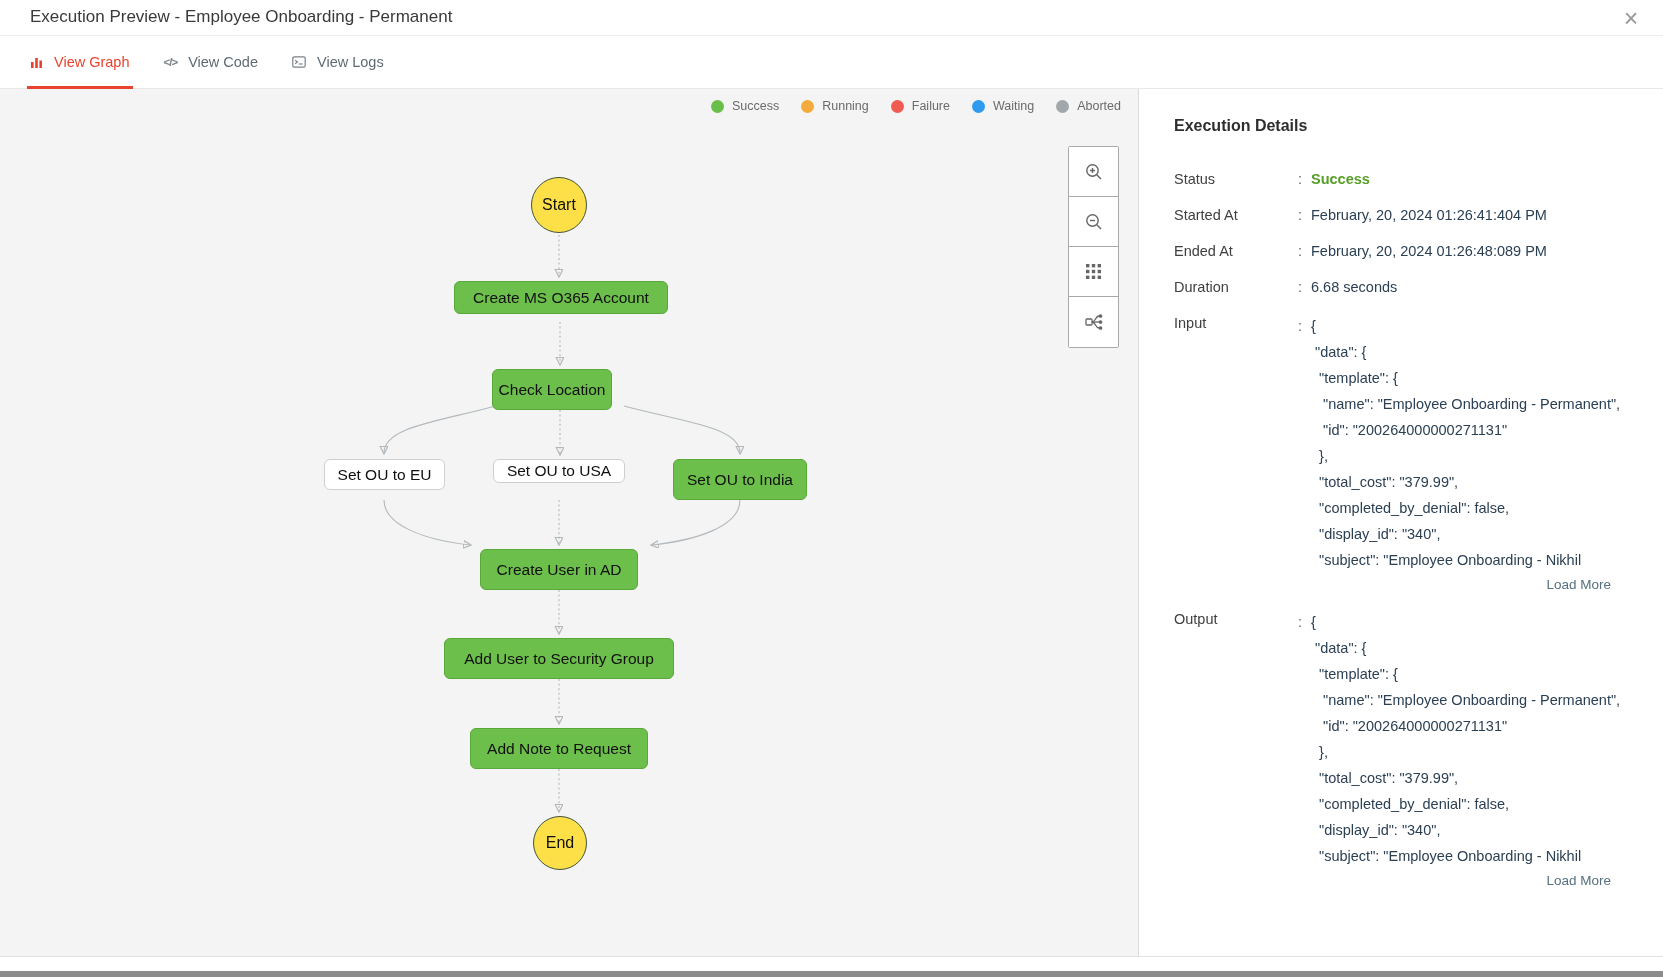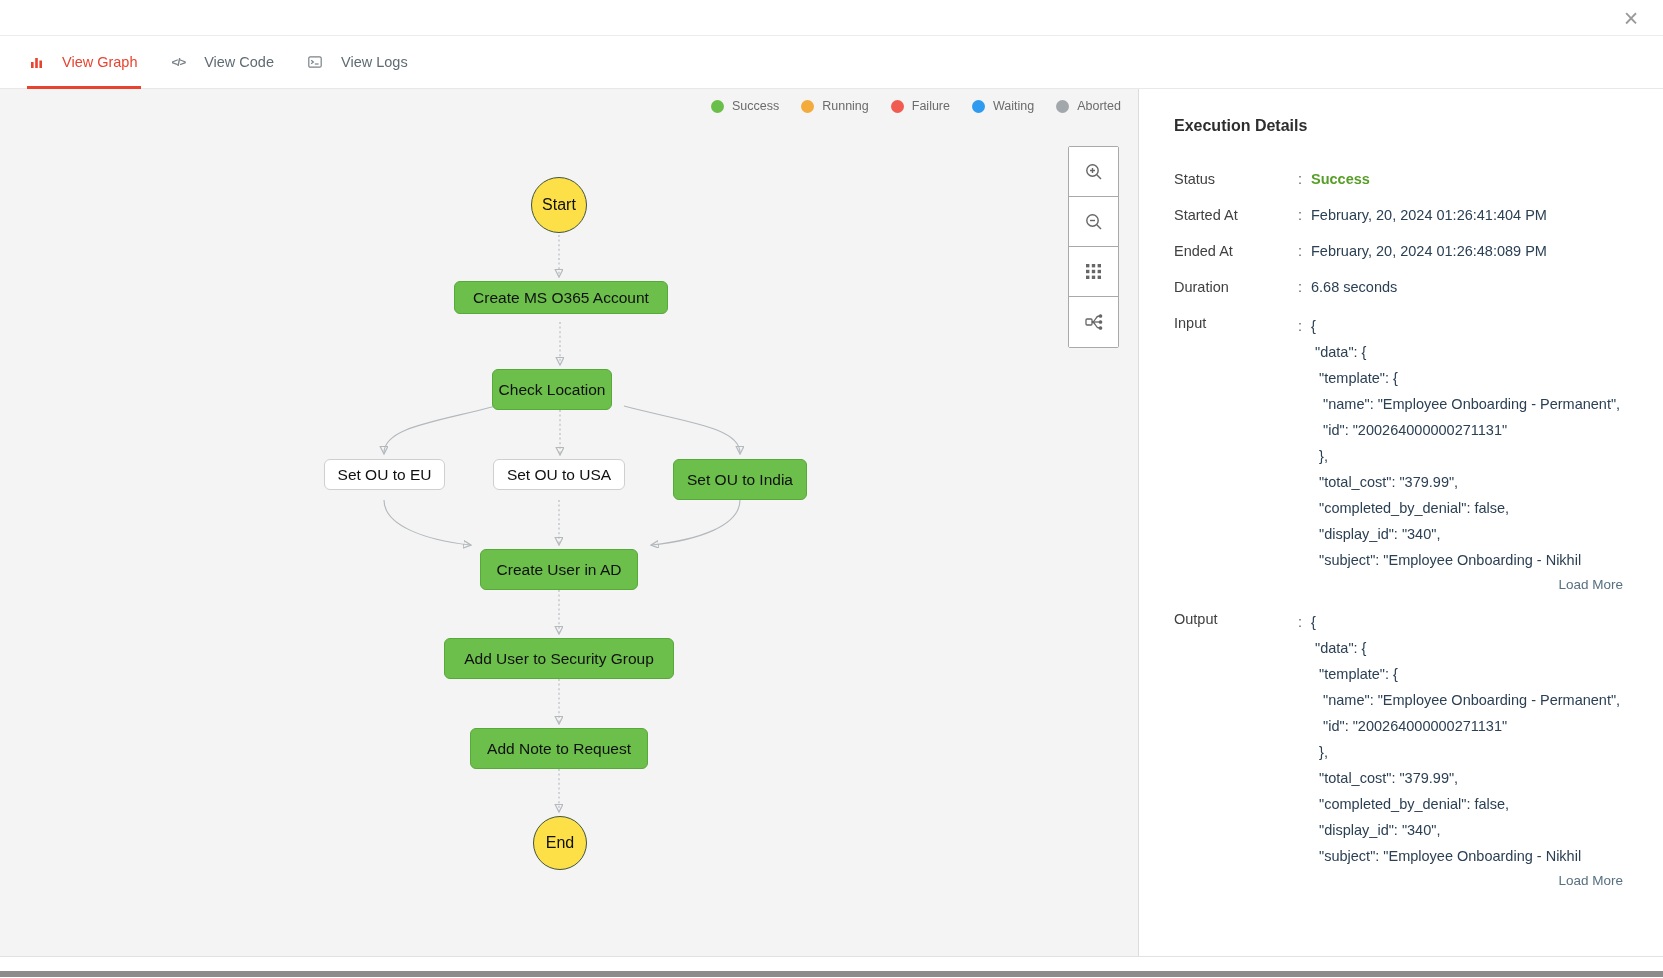--- a/index.html
+++ b/index.html
@@ -80,6 +80,7 @@
 <body>
 
 <div class="titlebar">
+  <span class="title">Execution Preview - Employee Onboarding - Permanent</span>
   <button class="close-btn">×</button>
 </div>
 

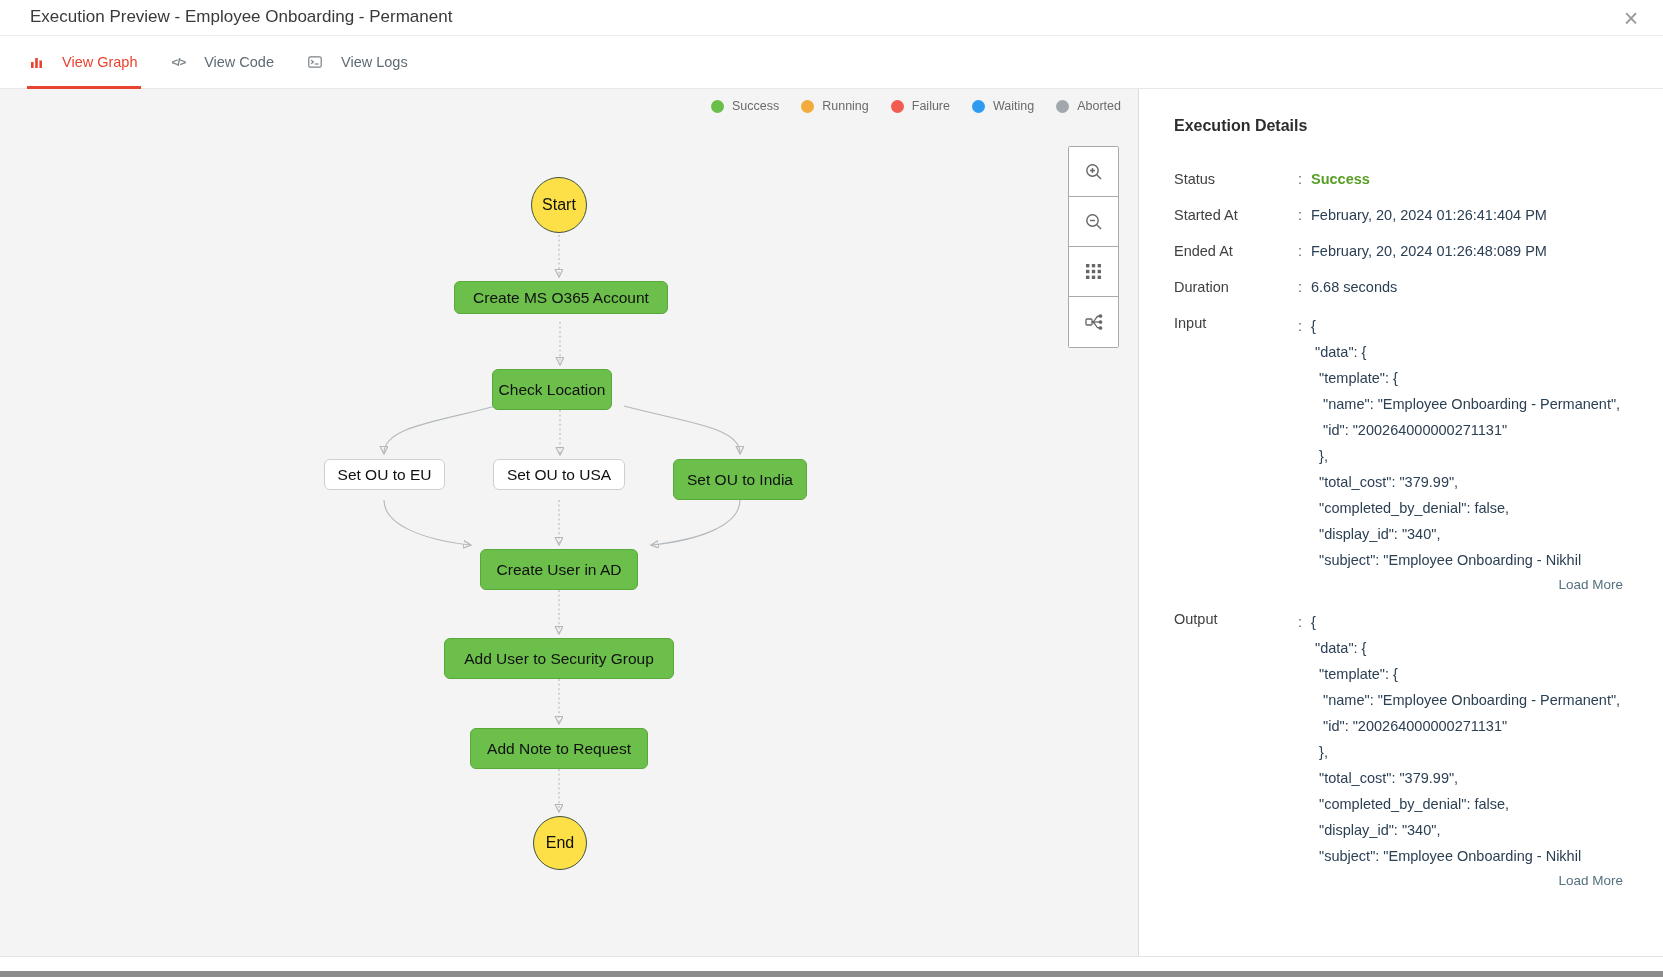--- a/index.html
+++ b/index.html
@@ -14,7 +14,7 @@
 
   
   .tabbar { position:relative; height:53px; background:#fff; border-bottom:1px solid #e8e8e8; display:flex; align-items:center; padding-left:27px; }
-  .tab { position:relative; display:inline-flex; align-items:center; gap:19px; height:100%; margin-right:28px; padding:0 3px; cursor:pointer;
+  .tab { position:relative; display:inline-flex; align-items:center; gap:11px; height:100%; margin-right:28px; padding:0 3px; cursor:pointer;
     font-size:14.5px; color:#5f6b73; }
   .tab .ticon { display:inline-flex; align-items:center; color:#7a8288; }
   .tab.active { color:#e8432f; }

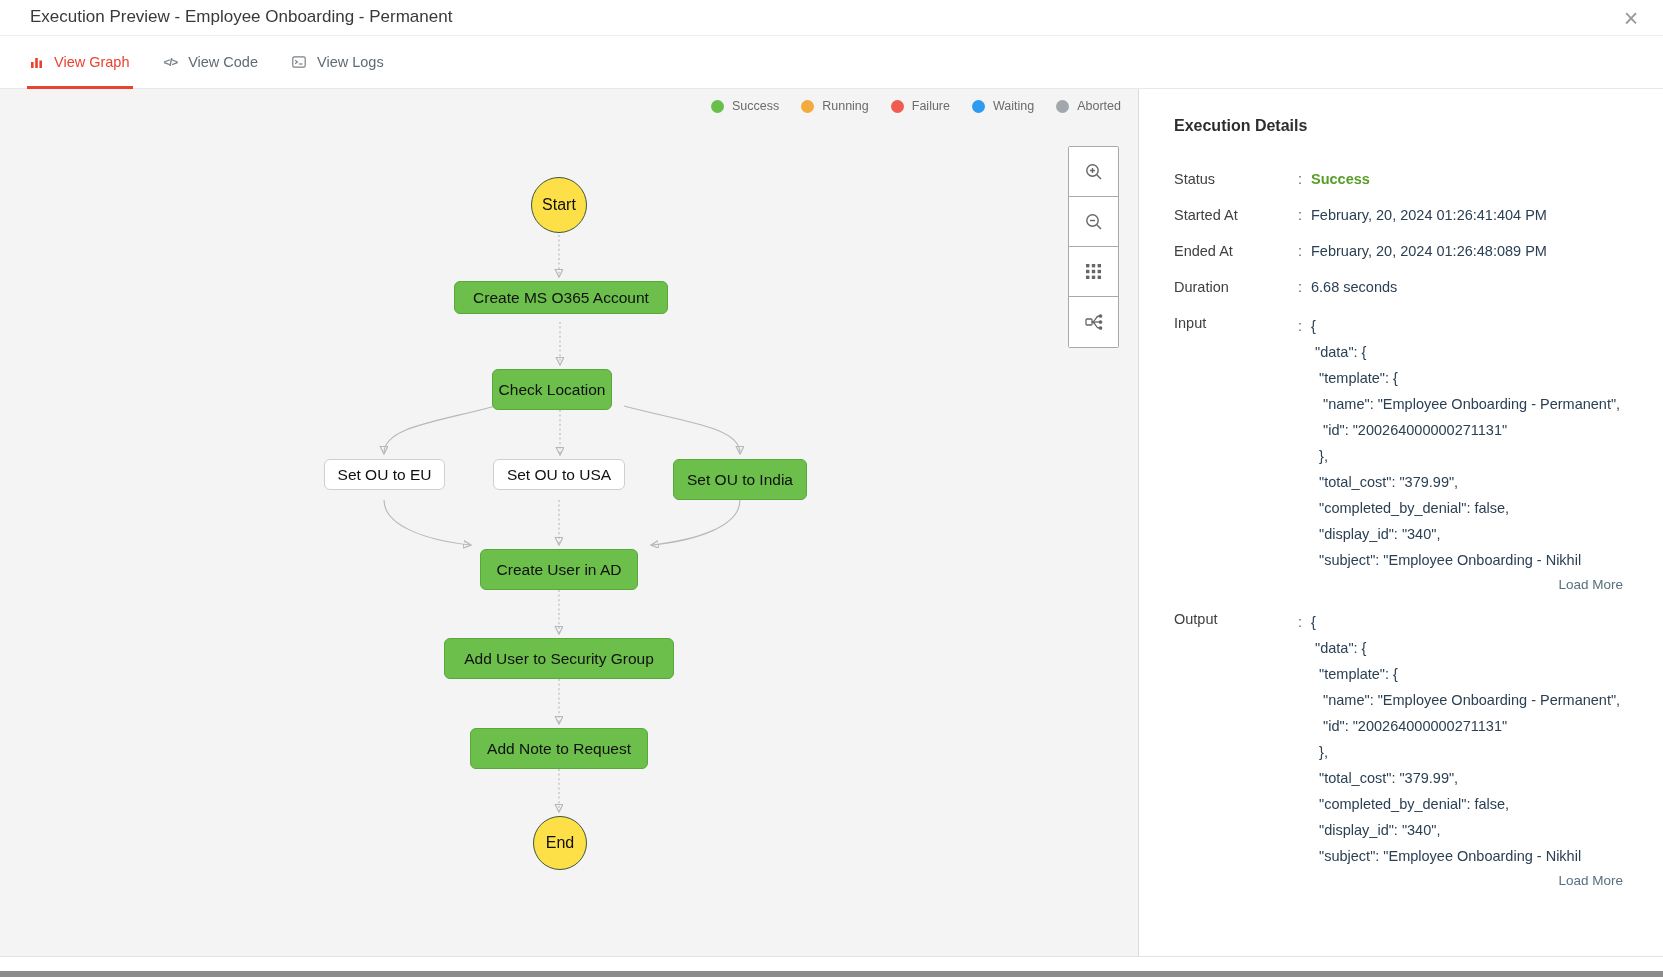--- a/index.html
+++ b/index.html
@@ -25,7 +25,7 @@
   
   .main { position:relative; display:flex; height:867px; }
   .graph-area { position:relative; width:1139px; height:867px; background:#f4f4f4; border-right:1px solid #dcdcdc; overflow:hidden; }
-  .details-panel { position:relative; width:524px; height:867px; background:#fff; padding:28px 4px 0 35px; overflow:hidden; }
+  .details-panel { position:relative; width:524px; height:867px; background:#fff; padding:28px 16px 0 35px; overflow:hidden; }
 
   
   .legend { position:absolute; top:10px; right:17px; display:flex; align-items:center; gap:22px; }

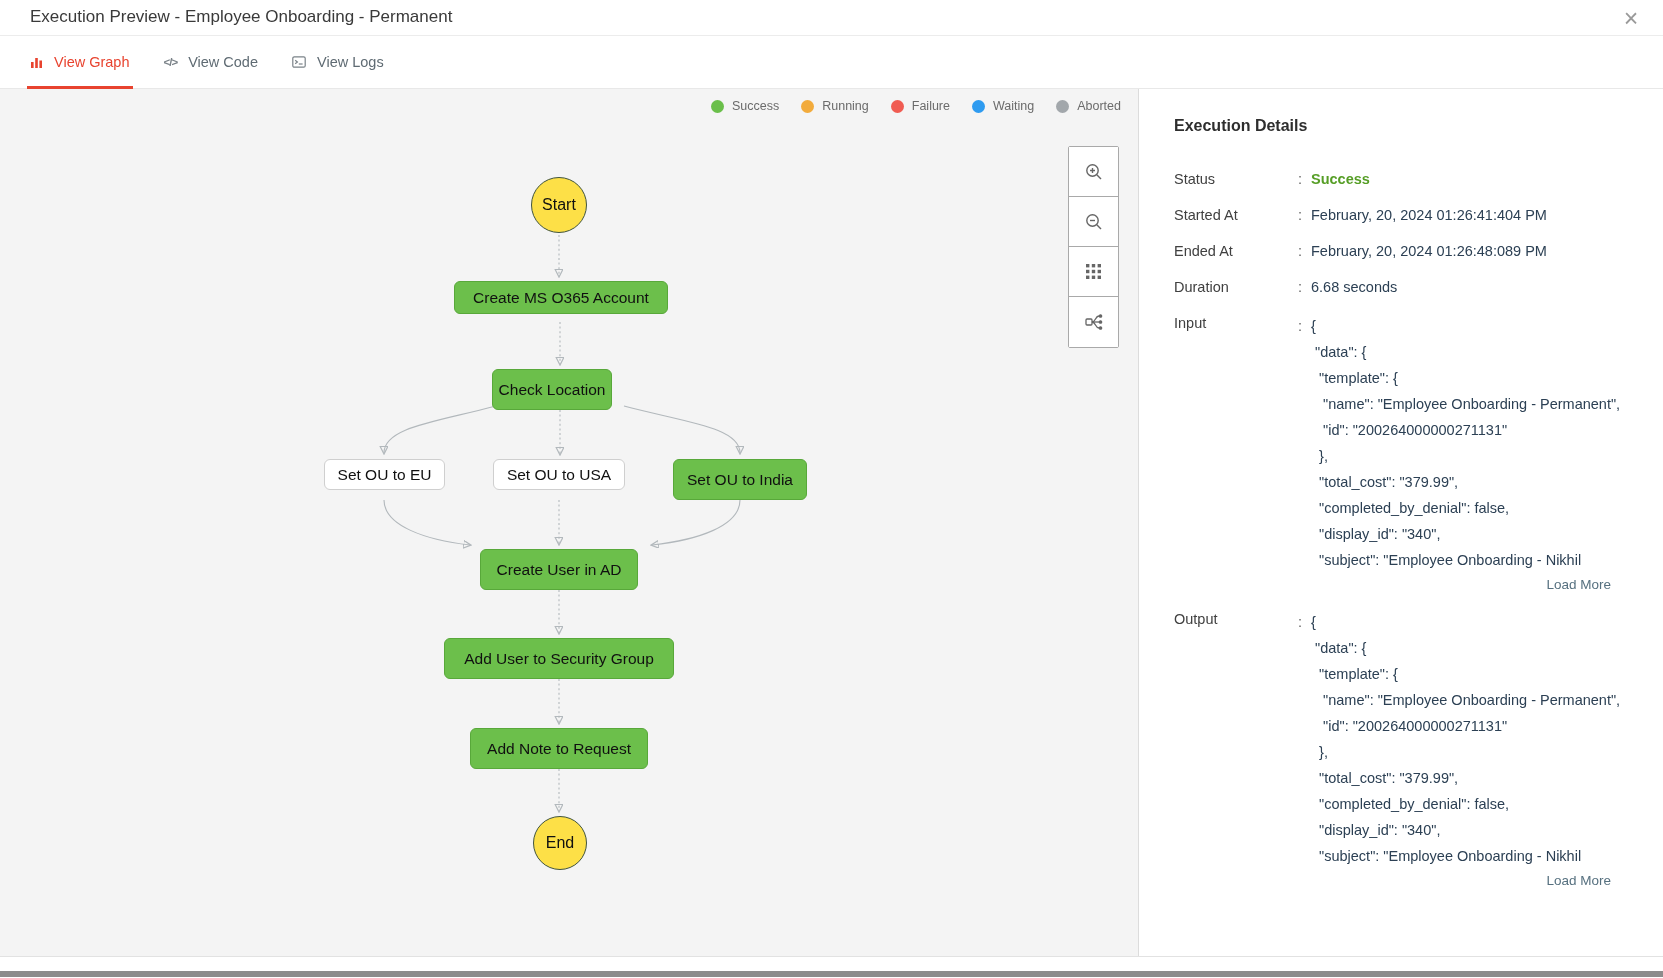--- a/index.html
+++ b/index.html
@@ -53,7 +53,7 @@
   .n1 { left:454px; top:192px; width:214px; height:33px; }
   .n2 { left:492px; top:280px; width:120px; height:41px; }
   .n3 { left:324px; top:370px; width:121px; height:31px; }
-  .n4 { left:493px; top:370px; width:132px; height:31px; }
+  .n4 { left:493px; top:370px; width:132px; height:24px; }
   .n5 { left:673px; top:370px; width:134px; height:41px; }
   .n6 { left:480px; top:460px; width:158px; height:41px; }
   .n7 { left:444px; top:549px; width:230px; height:41px; }

